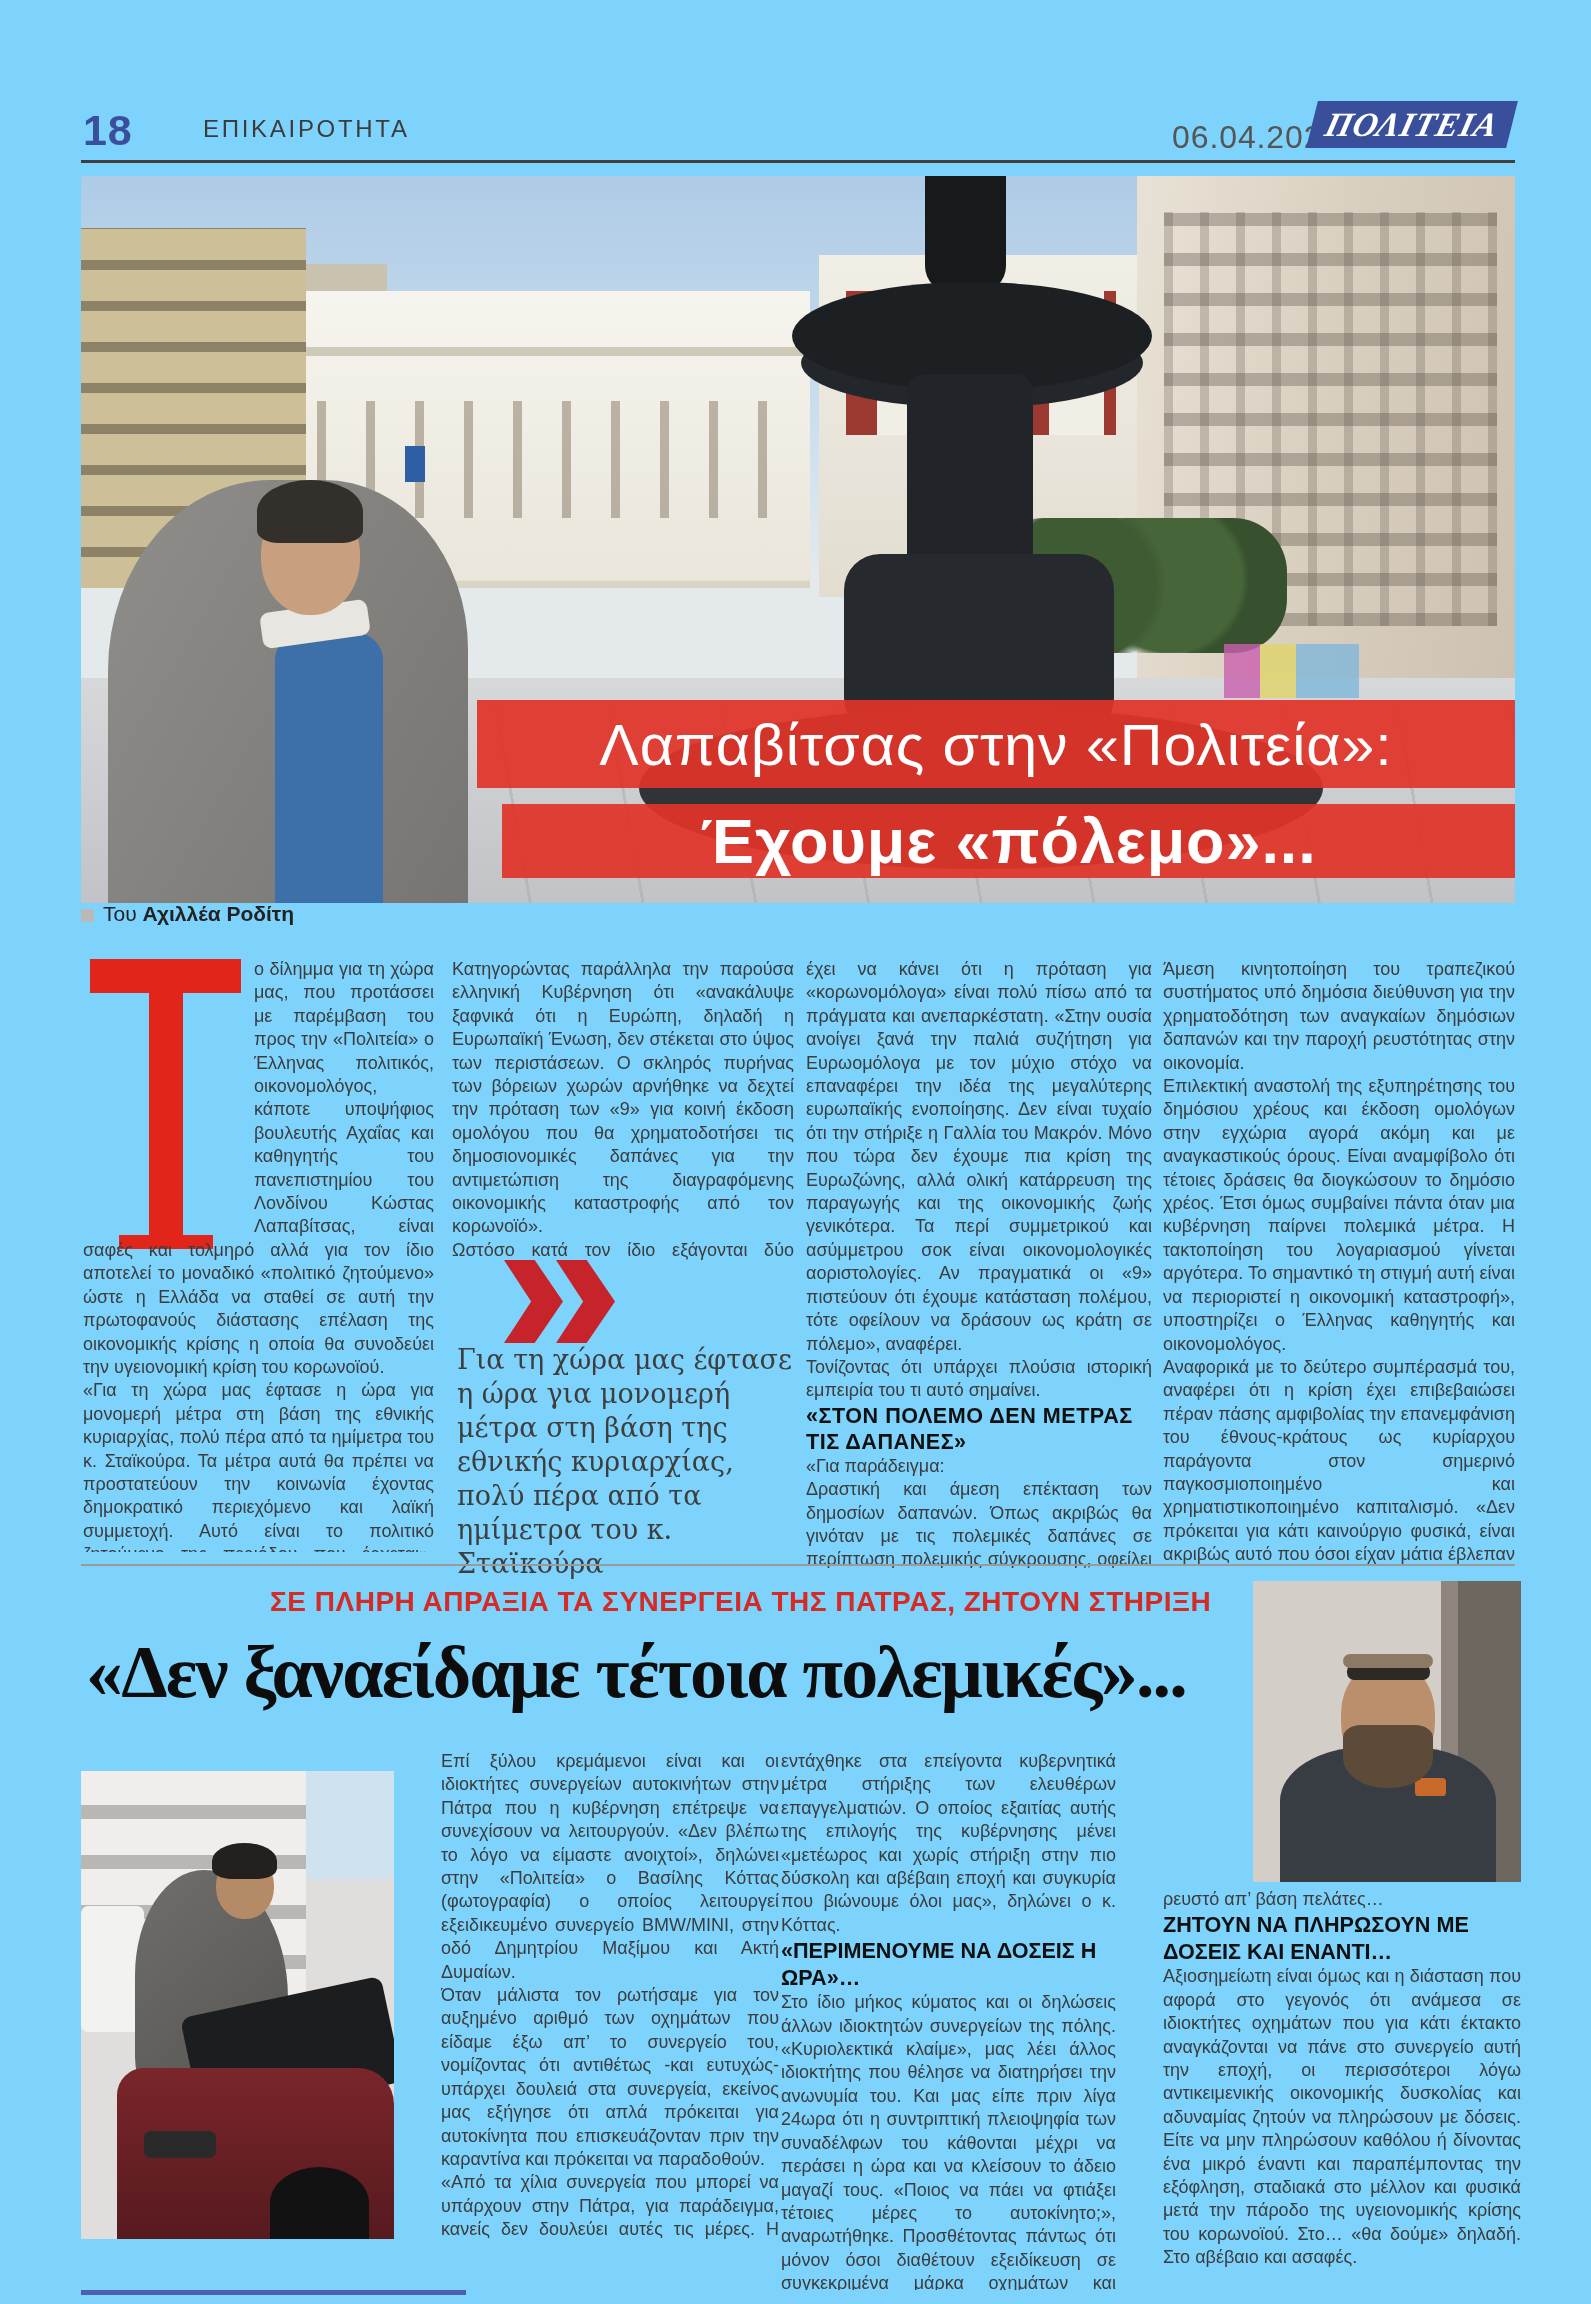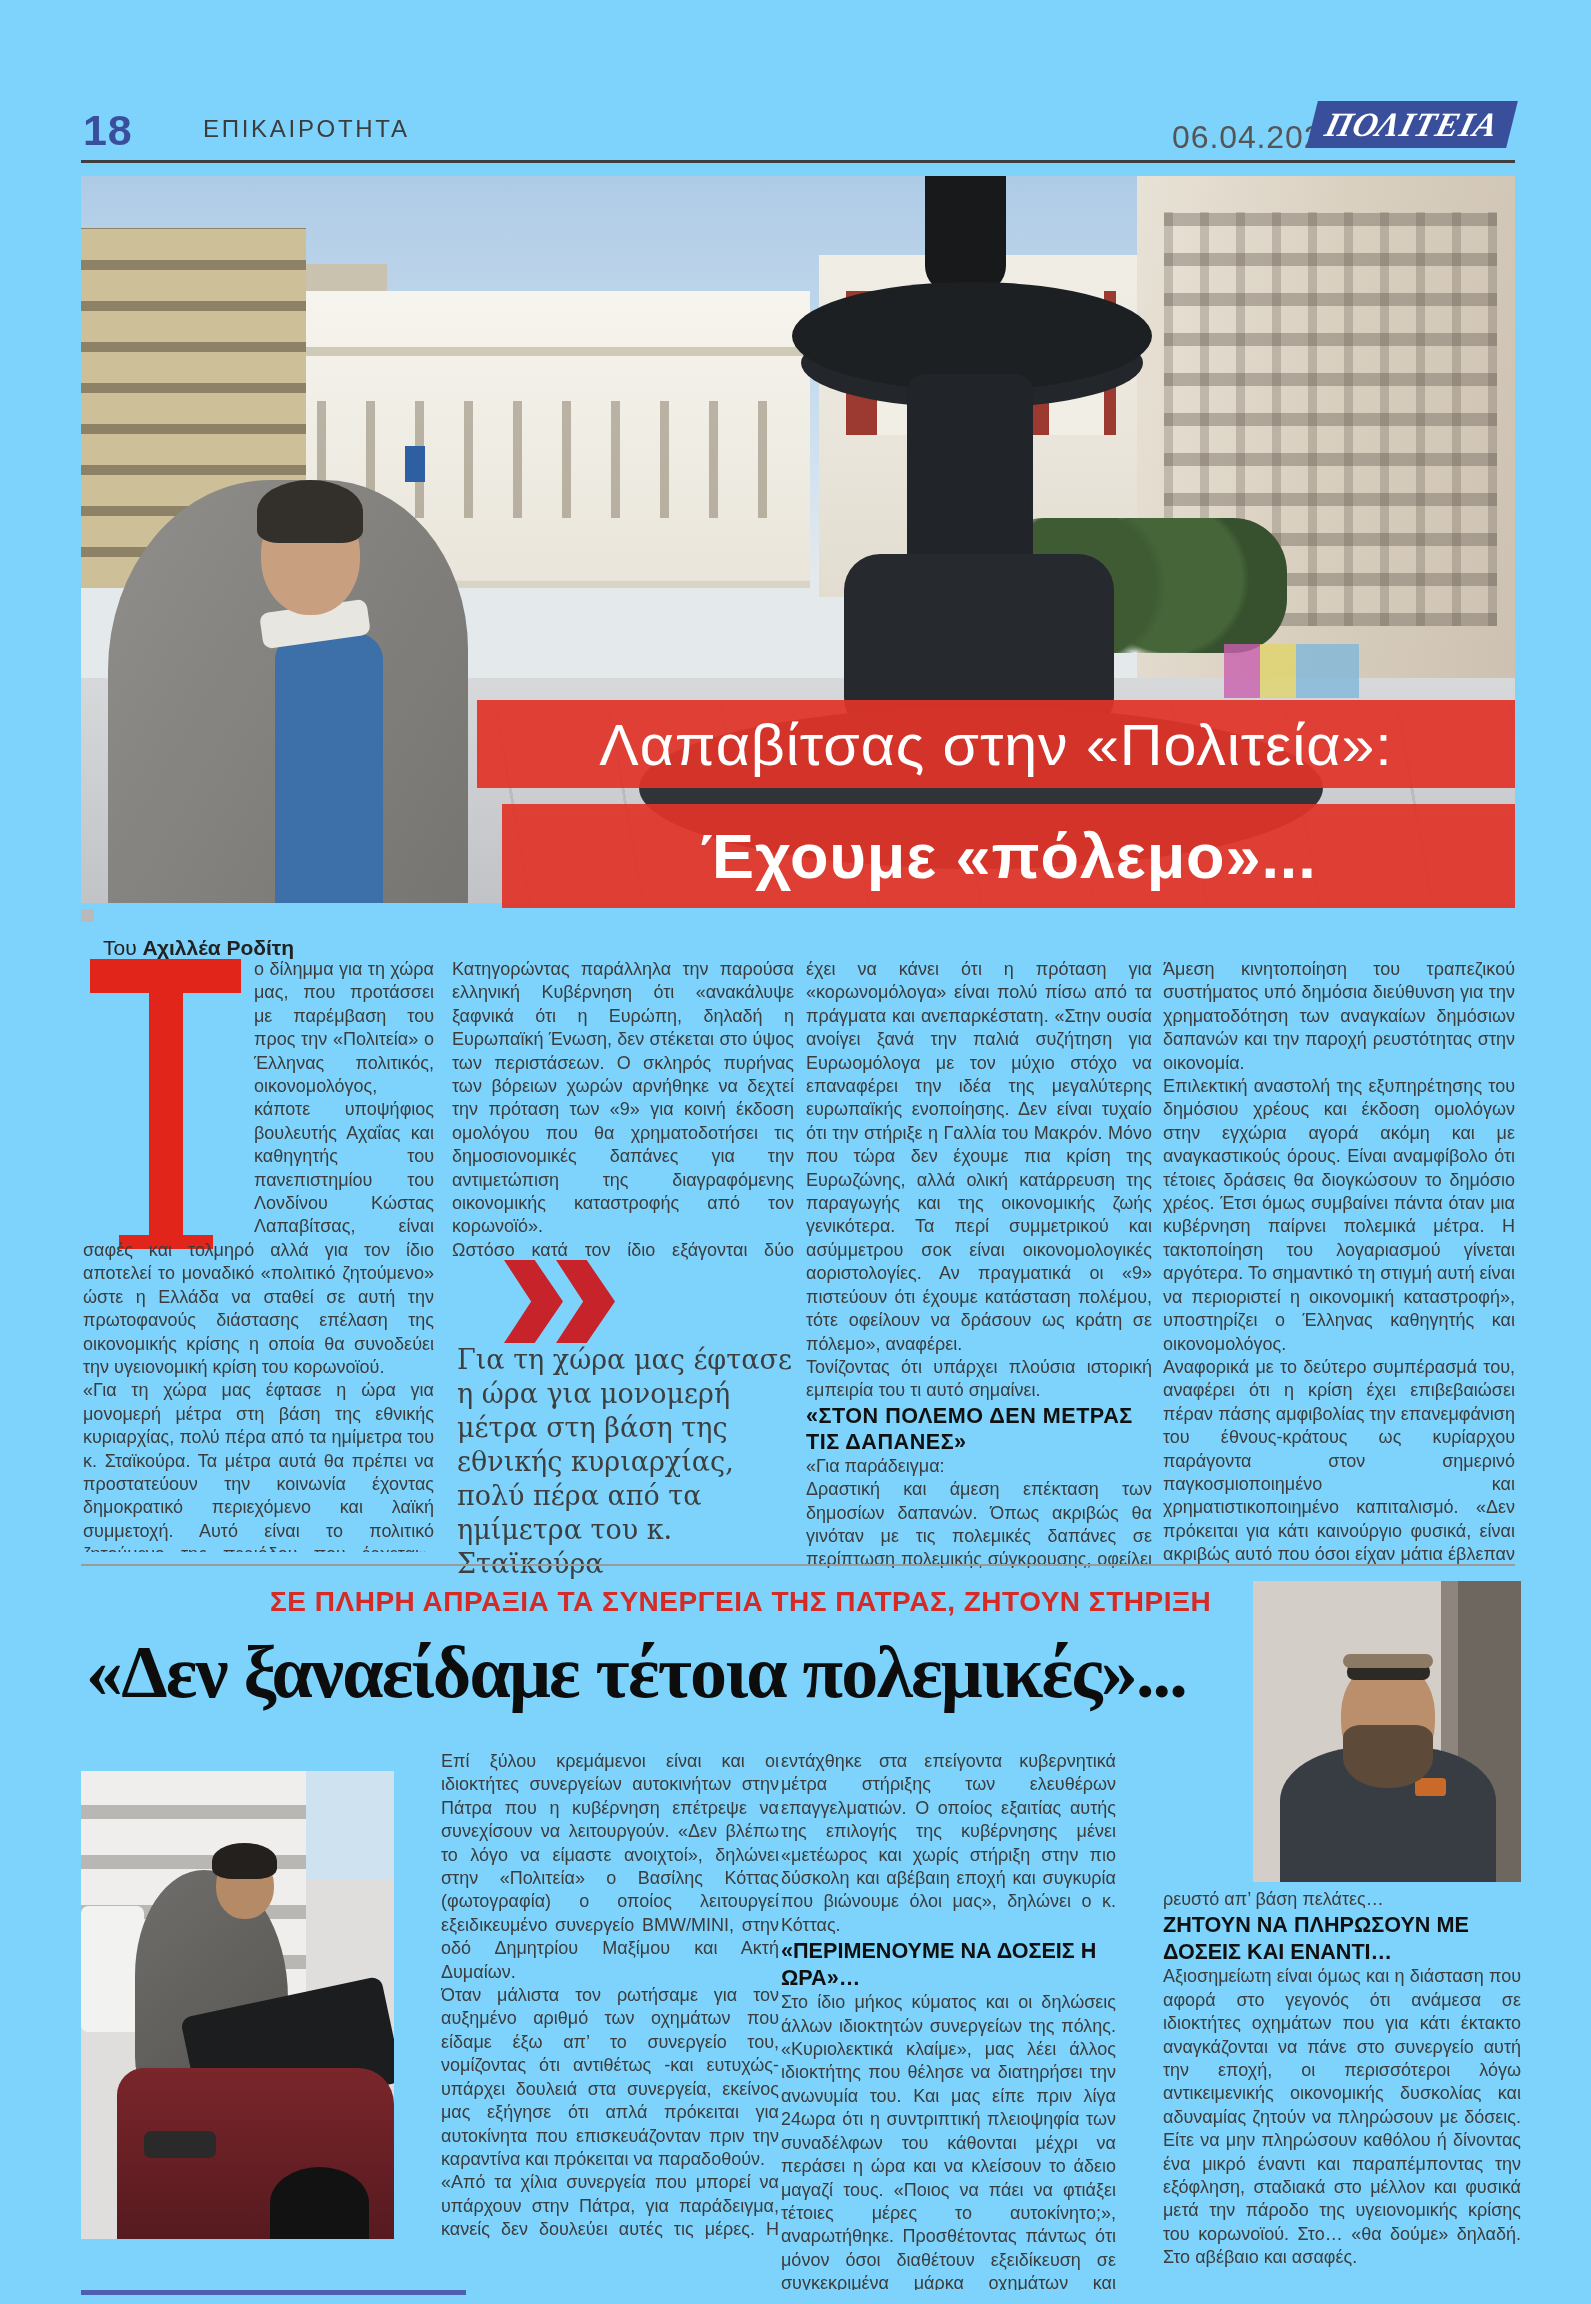--- a/index.html
+++ b/index.html
@@ -68,7 +68,7 @@
   
   .band{display:flex;align-items:center;justify-content:center;background:rgba(224,52,40,.93);}
   .band1{left:477px;top:700px;width:1038px;height:88px;}
-  .band2{left:502px;top:804px;width:1013px;height:104px;}
+  .band2{left:502px;top:804px;width:1013px;height:74px;}
   .band1 span{font-size:58px;color:#fff;letter-spacing:0.9px;transform:scaleX(1.02);}
   .band2 span{font-size:63px;color:#fff;font-weight:bold;letter-spacing:0.9px;}
 

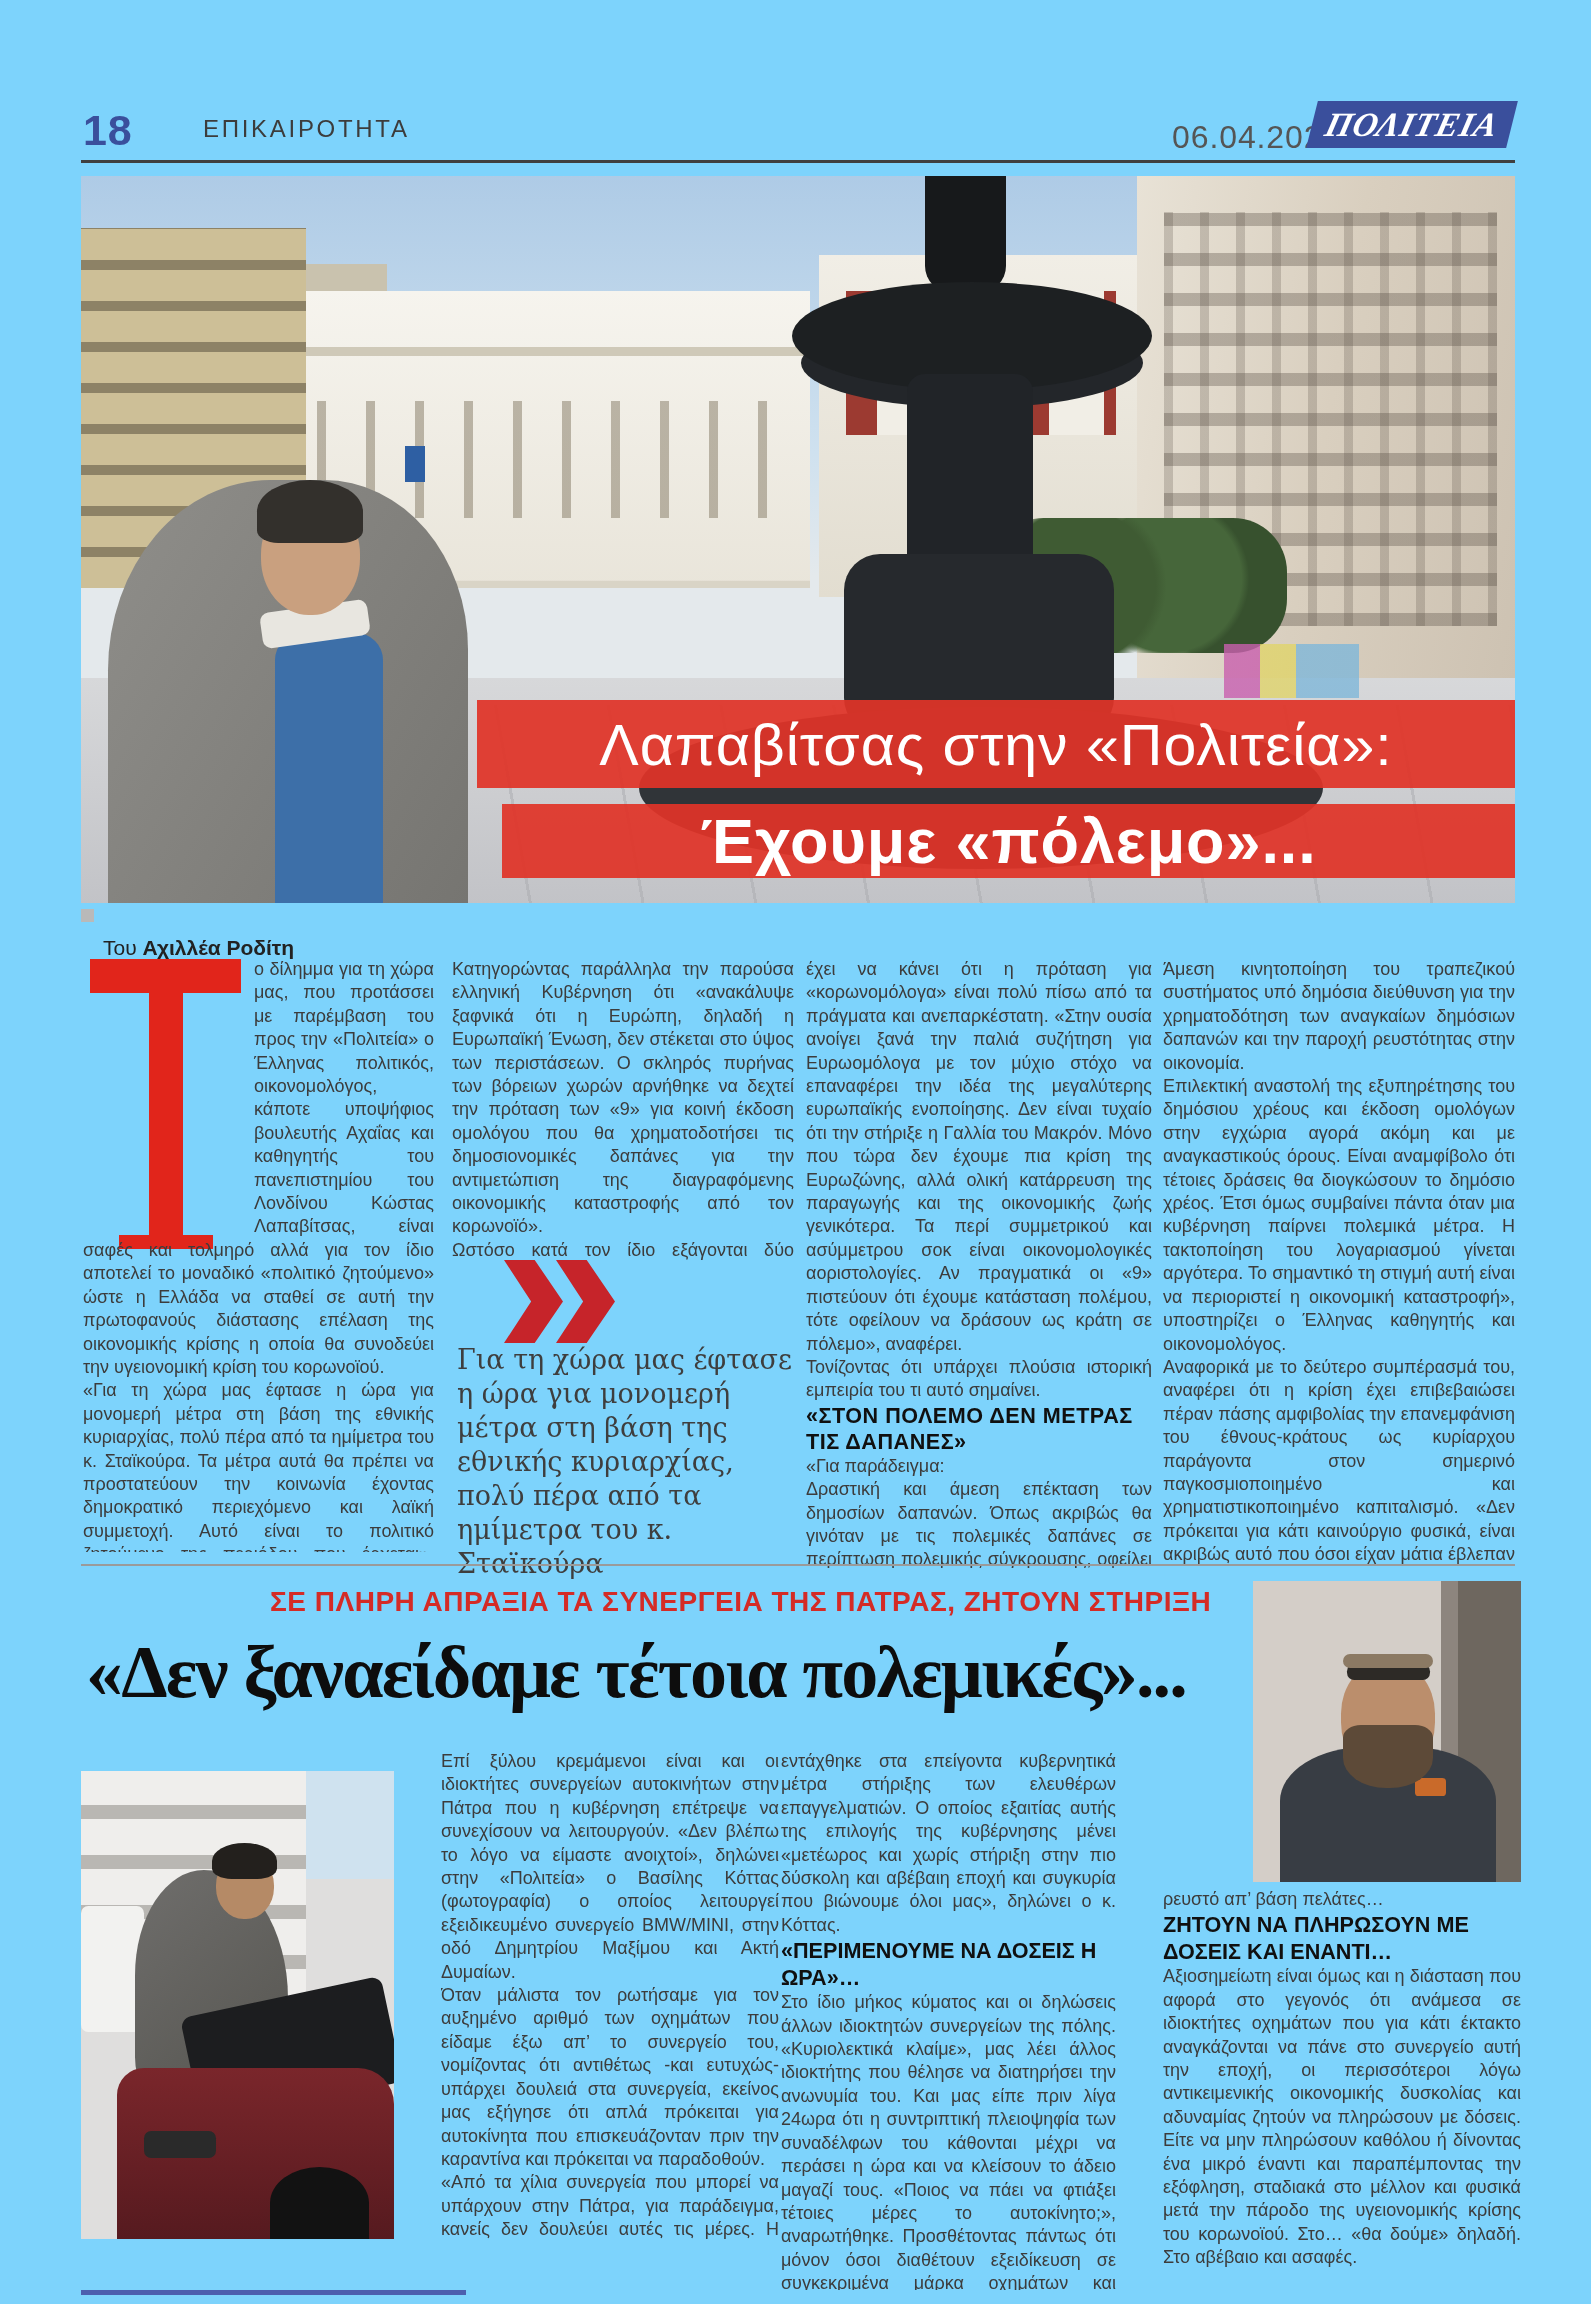--- a/index.html
+++ b/index.html
@@ -74,7 +74,7 @@
 
   
   .byline-sq{left:81px;top:909px;width:12.6px;height:12.6px;background:#b9b9b9;}
-  .byline{left:103px;top:936px;font-size:21px;color:#222;}
+  .byline{left:103px;top:902px;font-size:21px;color:#222;}
   .byline b{font-weight:bold;}
 
   

